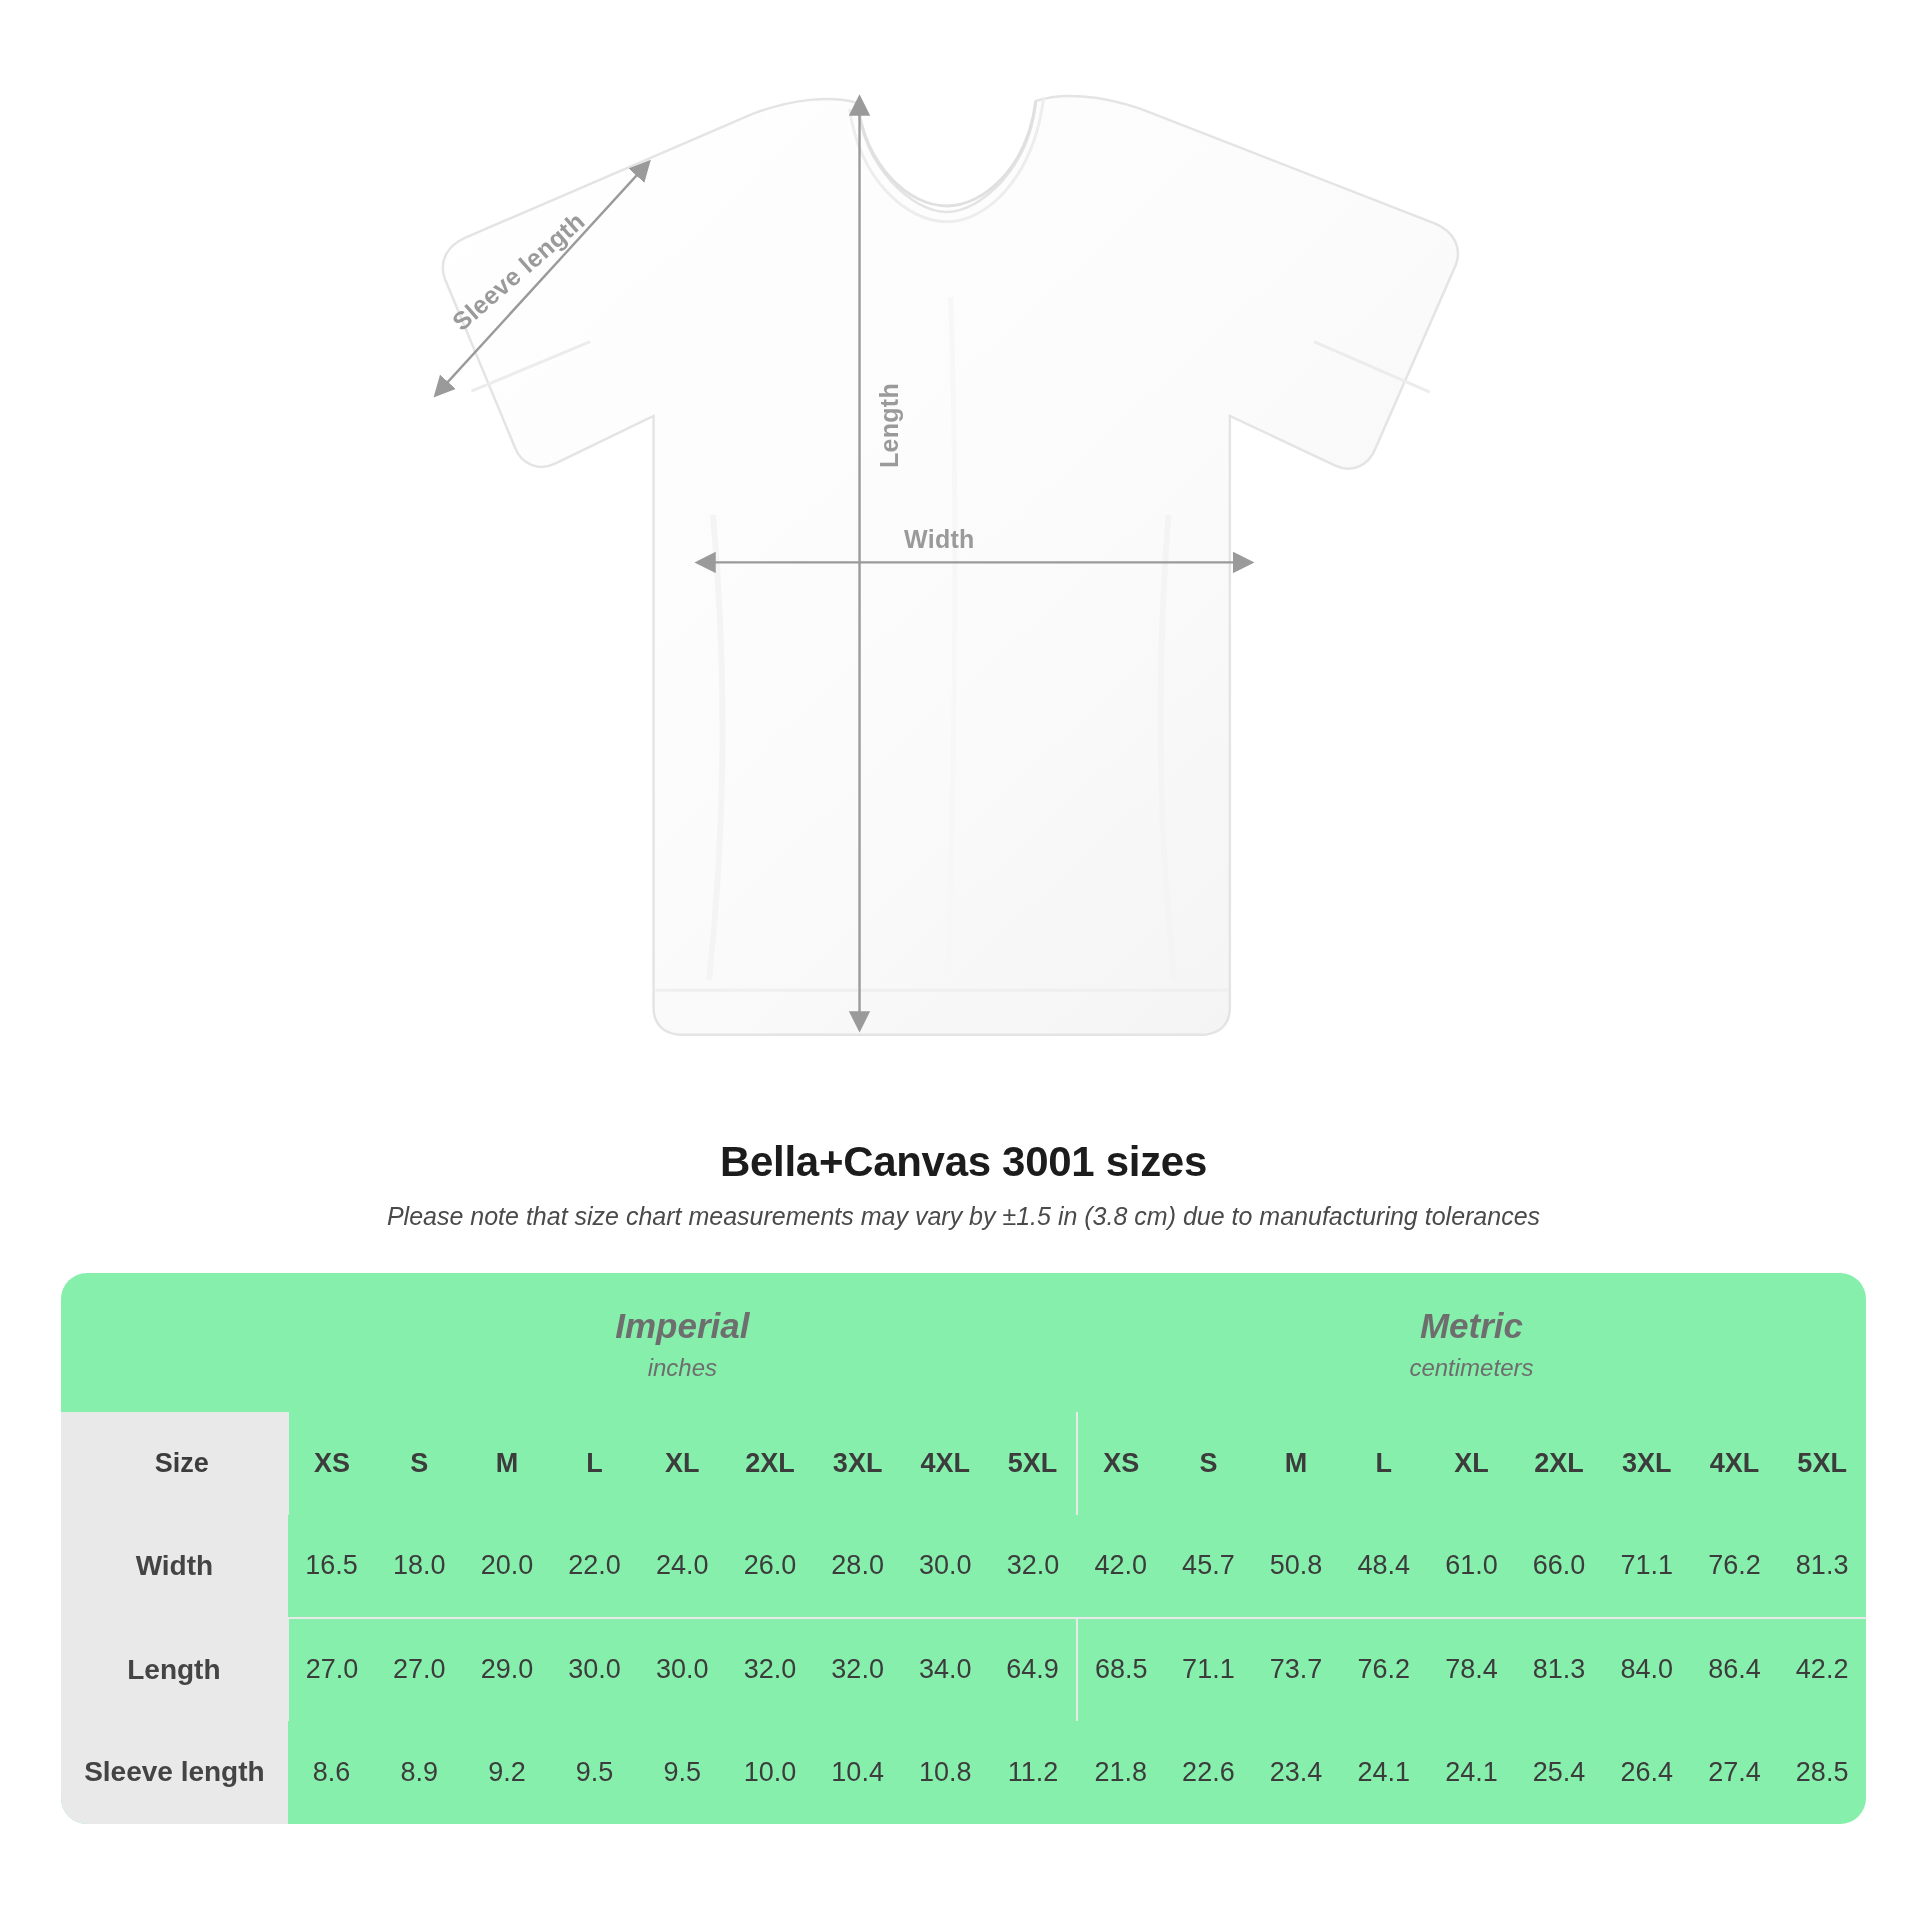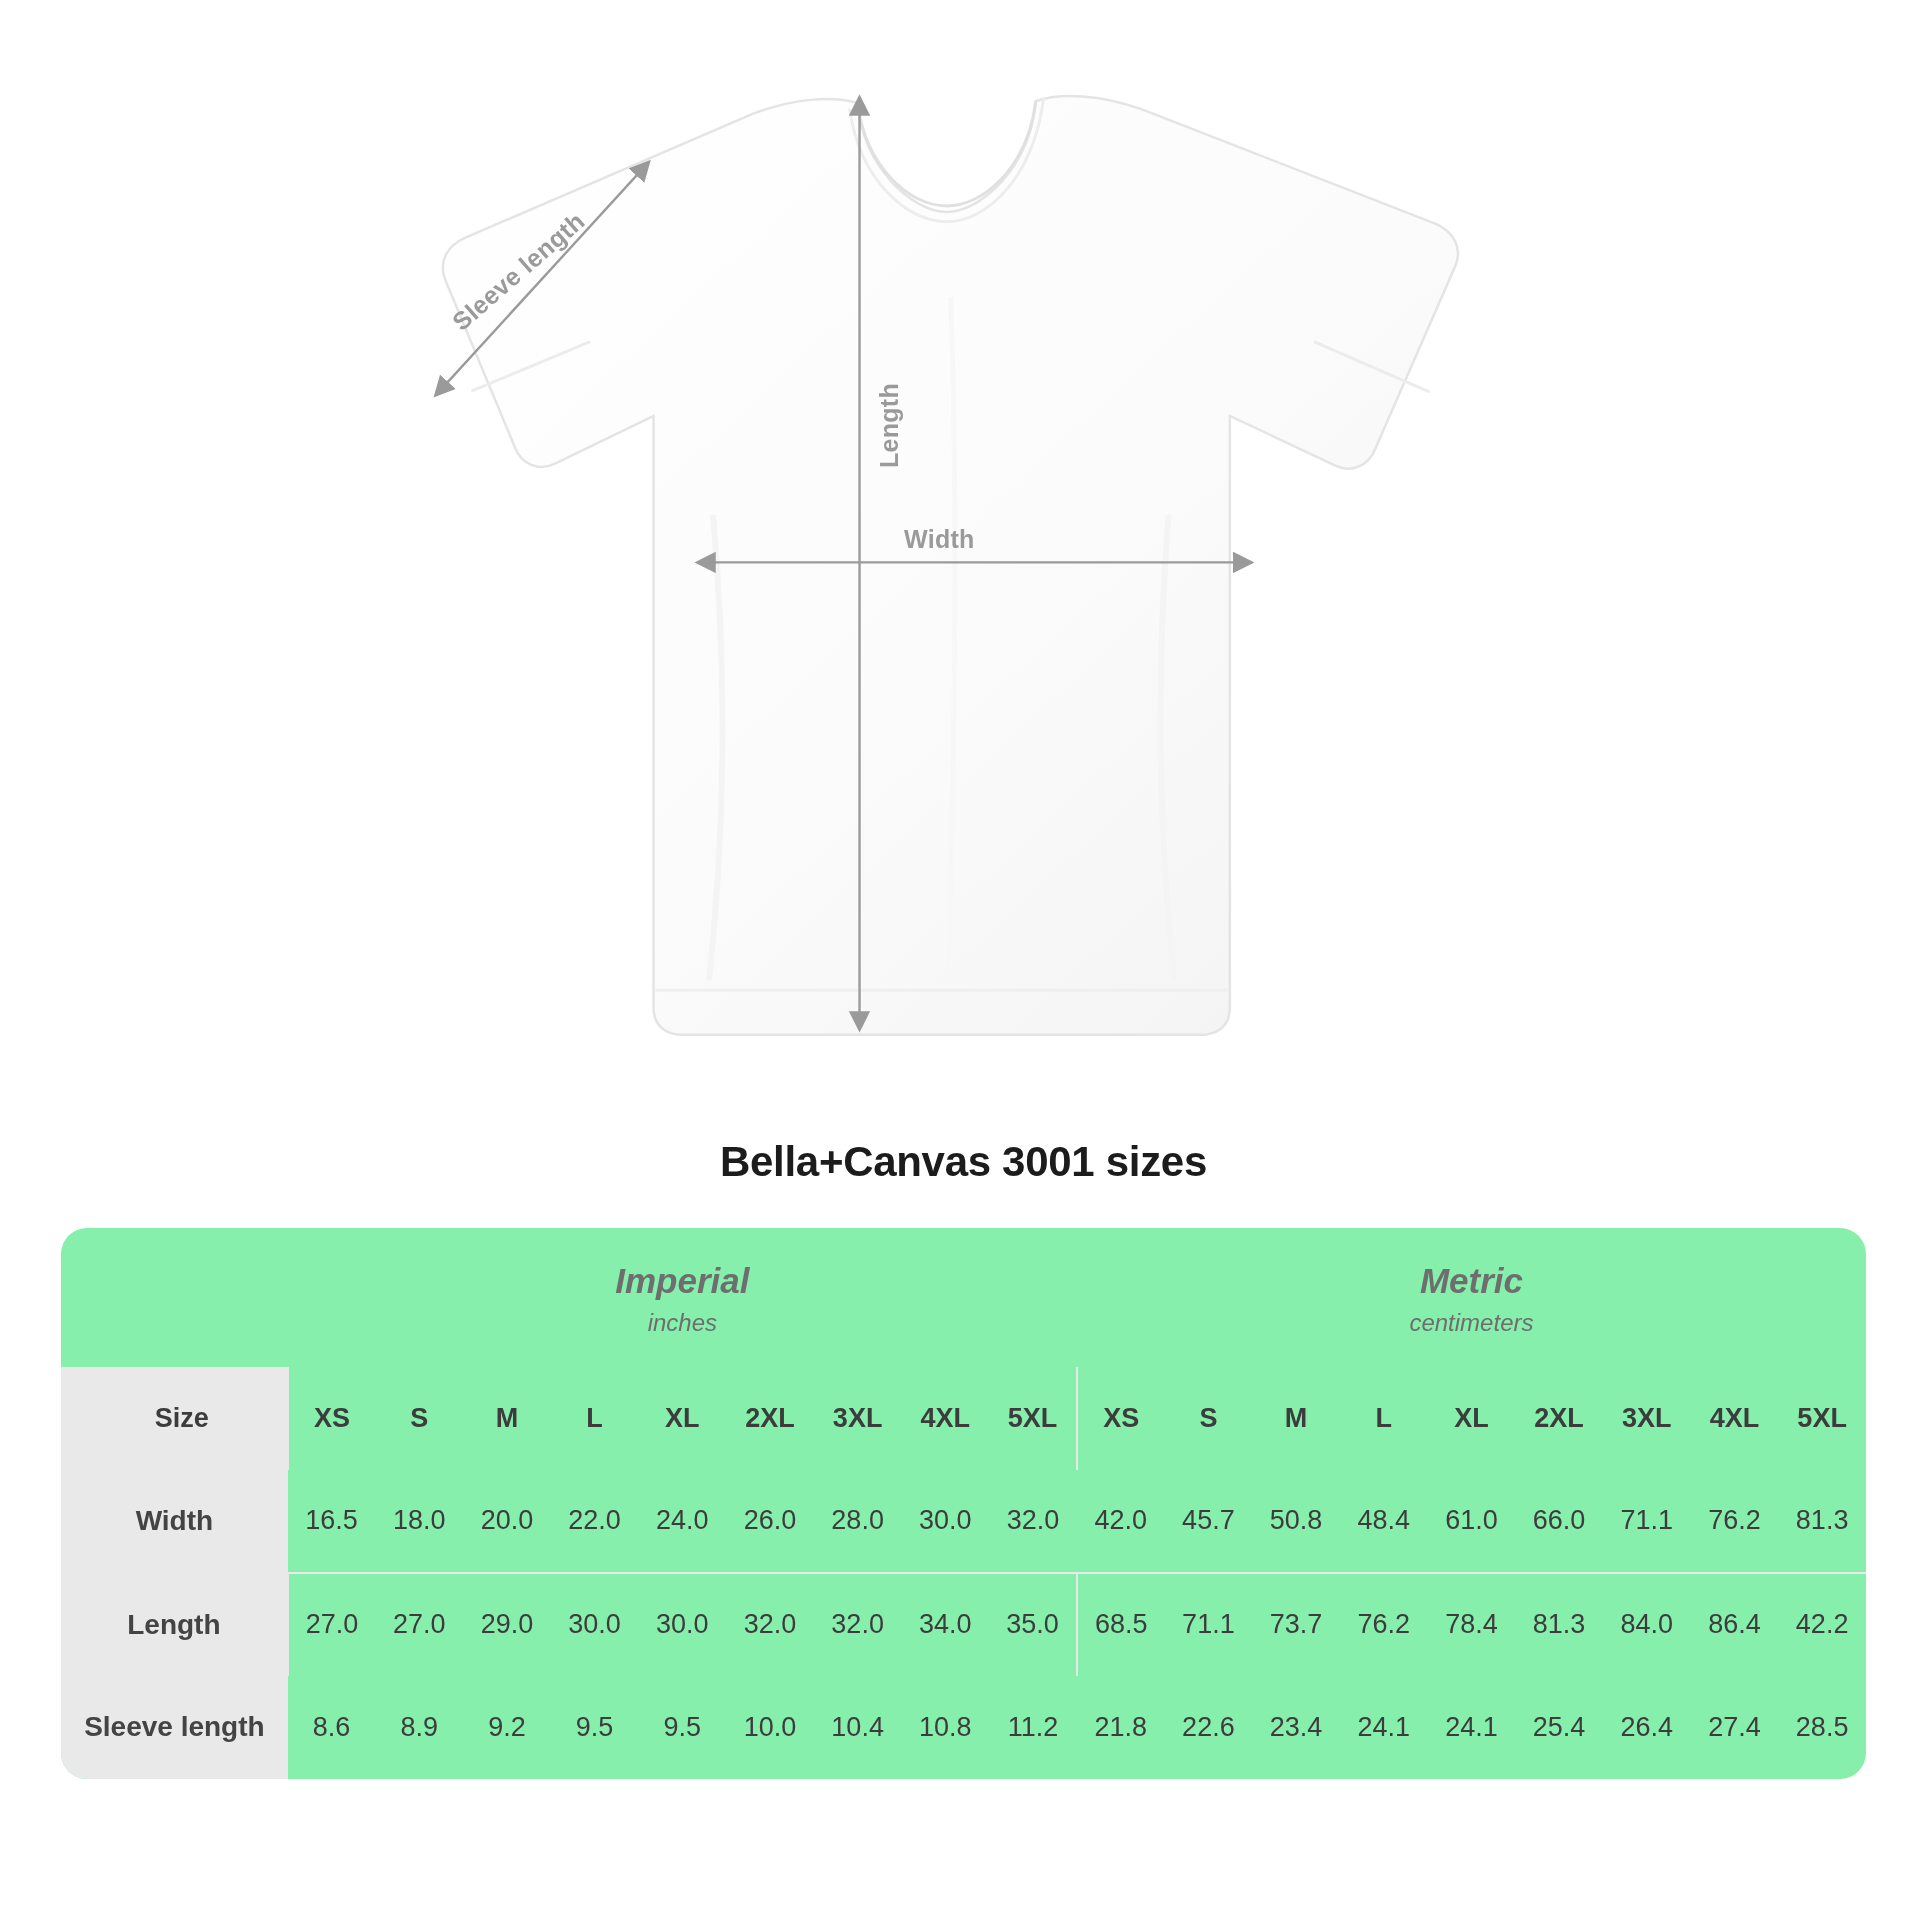--- a/index.html
+++ b/index.html
@@ -221,6 +221,7 @@
 
   <div class="title-block">
     <div class="chart-title">Bella+Canvas 3001 sizes</div>
+    <div class="chart-note">Please note that size chart measurements may vary by ±1.5 in (3.8 cm) due to manufacturing tolerances</div>
   </div>
 
   <div class="table-wrap">

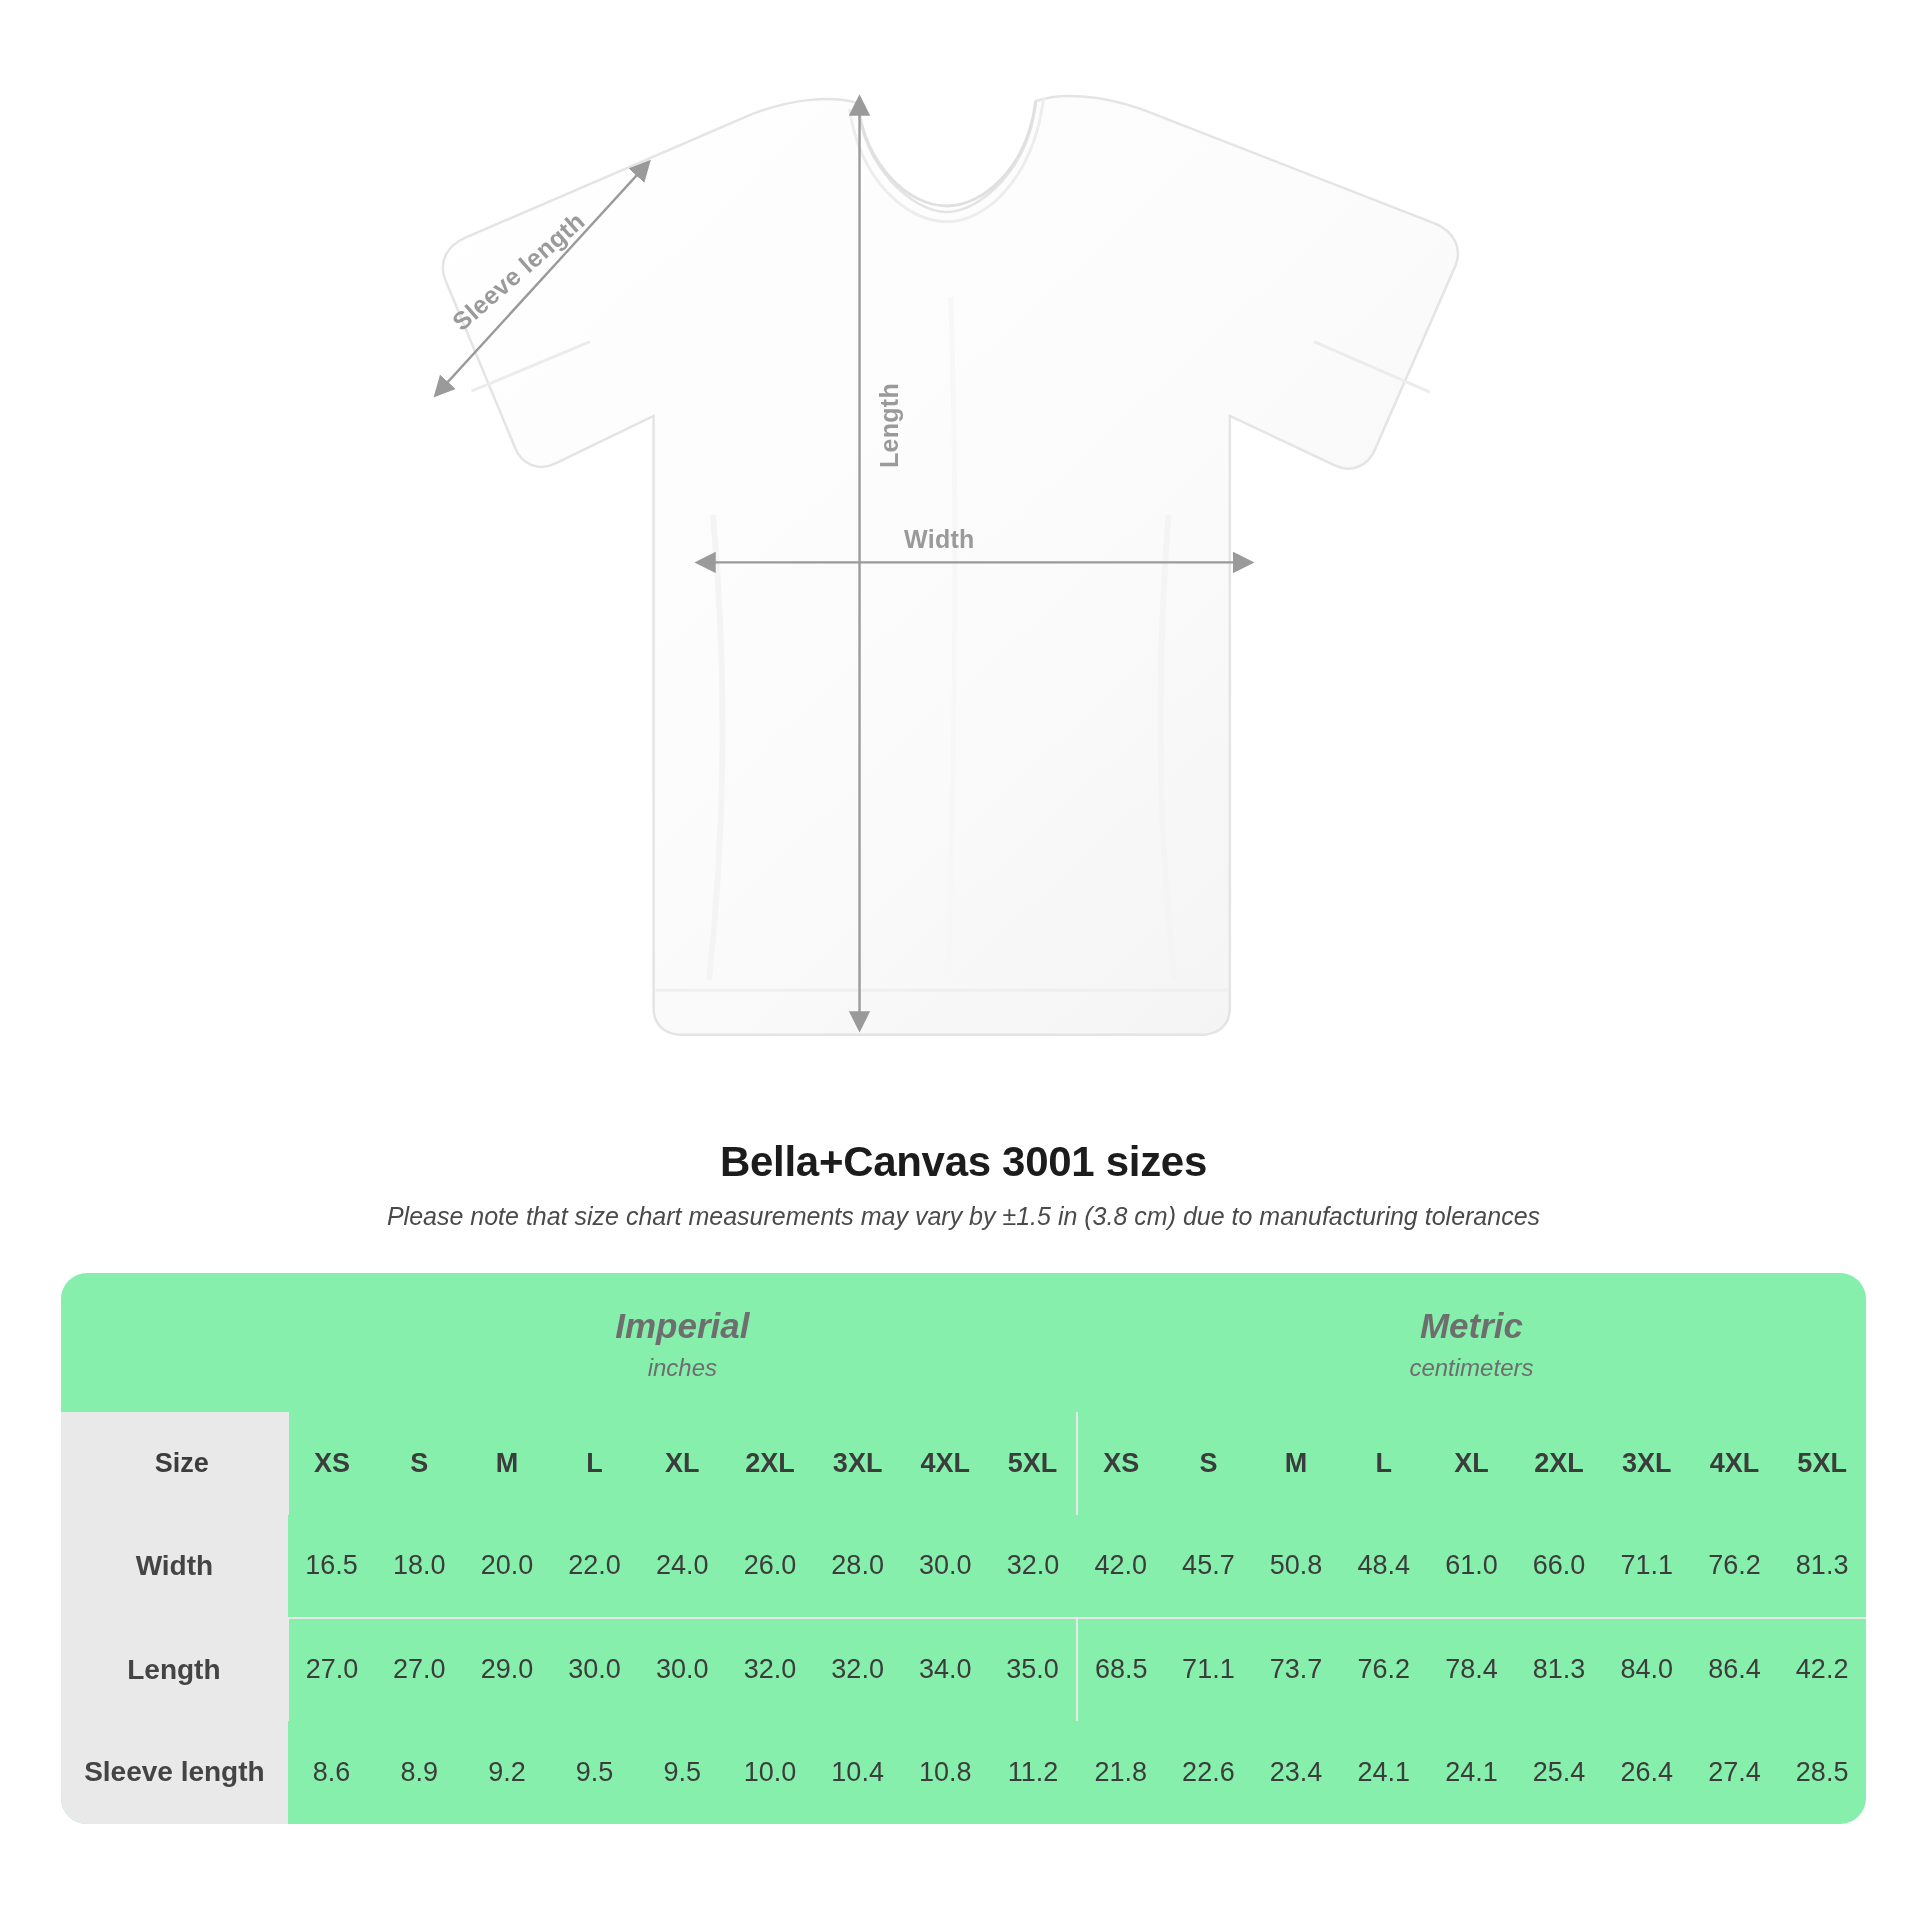--- a/index.html
+++ b/index.html
@@ -311,7 +311,7 @@
             <td>32.0</td>
             <td>32.0</td>
             <td>34.0</td>
-            <td>35.0</td>
+            <td>64.9</td>
             <td class="vline">68.5</td>
             <td>71.1</td>
             <td>73.7</td>

